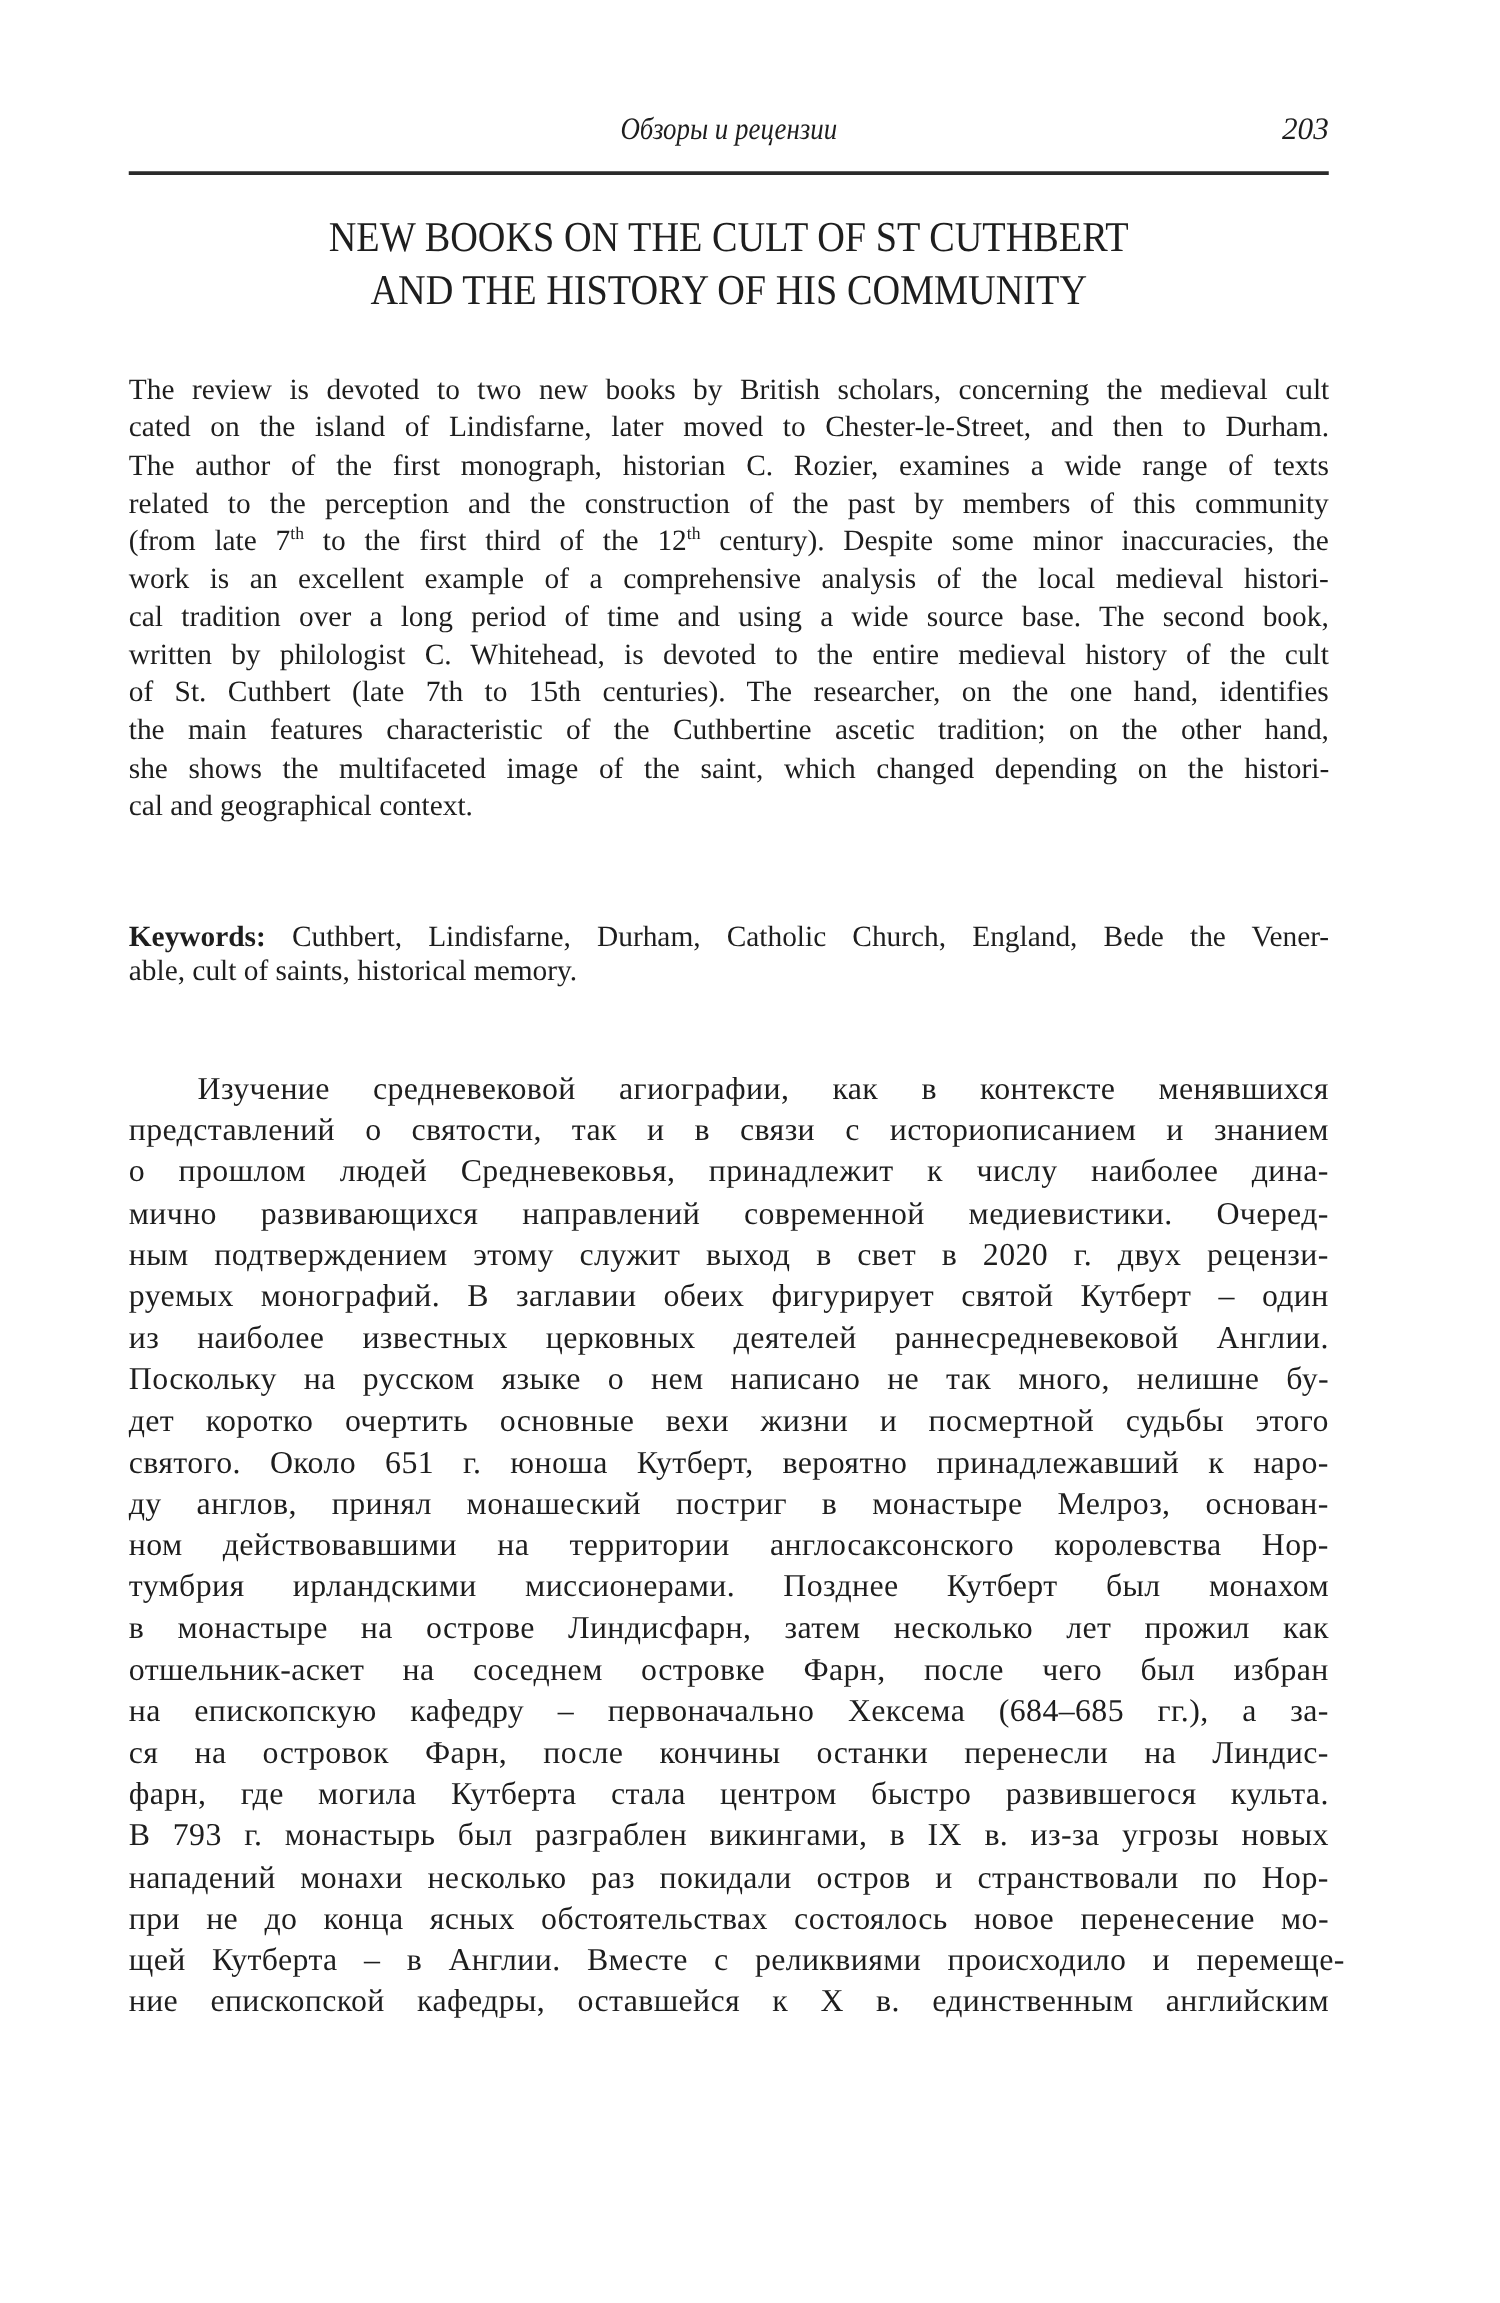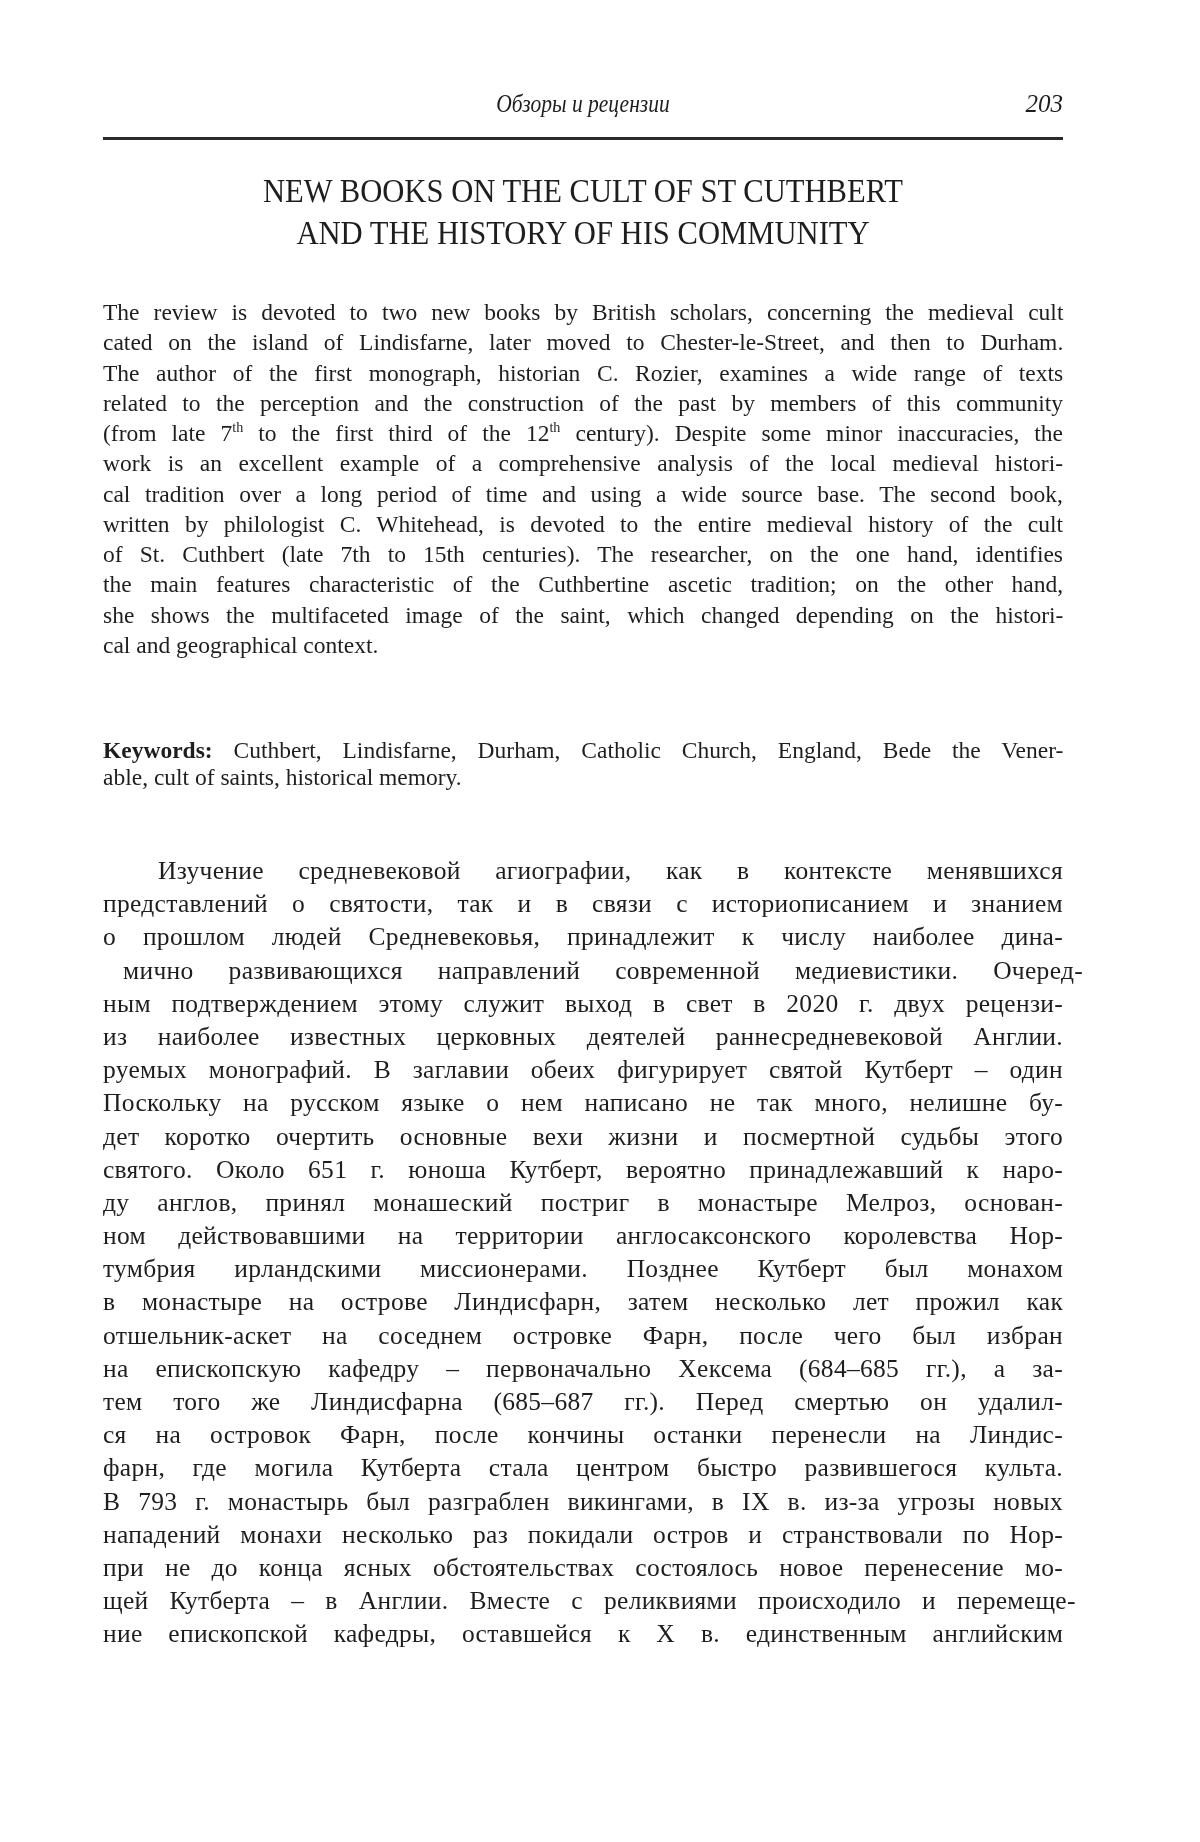--- a/index.html
+++ b/index.html
@@ -63,7 +63,7 @@
     <span class="line indent" style="display: block; white-space: nowrap; word-spacing: 27.83px;">Изучение средневековой агиографии, как в контексте менявшихся</span>
     <span class="line" style="display: block; white-space: nowrap; word-spacing: 17.4px;">представлений о святости, так и в связи с историописанием и знанием</span>
     <span class="line" style="display: block; white-space: nowrap; word-spacing: 20.13px;">о прошлом людей Средневековья, принадлежит к числу наиболее дина-</span>
-    <span class="line" style="display: block; white-space: nowrap; word-spacing: 28.4px; margin-left: 20px;">мично развивающихся направлений современной медиевистики. Очеред-</span>
+    <span class="line" style="display: block; white-space: nowrap; word-spacing: 28.4px;">мично развивающихся направлений современной медиевистики. Очеред-</span>
     <span class="line" style="display: block; white-space: nowrap; word-spacing: 13.91px;">ным подтверждением этому служит выход в свет в 2020 г. двух рецензи-</span>
     <span class="line" style="display: block; white-space: nowrap; word-spacing: 23.67px;">из наиболее известных церковных деятелей раннесредневековой Англии.</span>
     <span class="line" style="display: block; white-space: nowrap; word-spacing: 15px;">руемых монографий. В заглавии обеих фигурирует святой Кутберт – один</span>

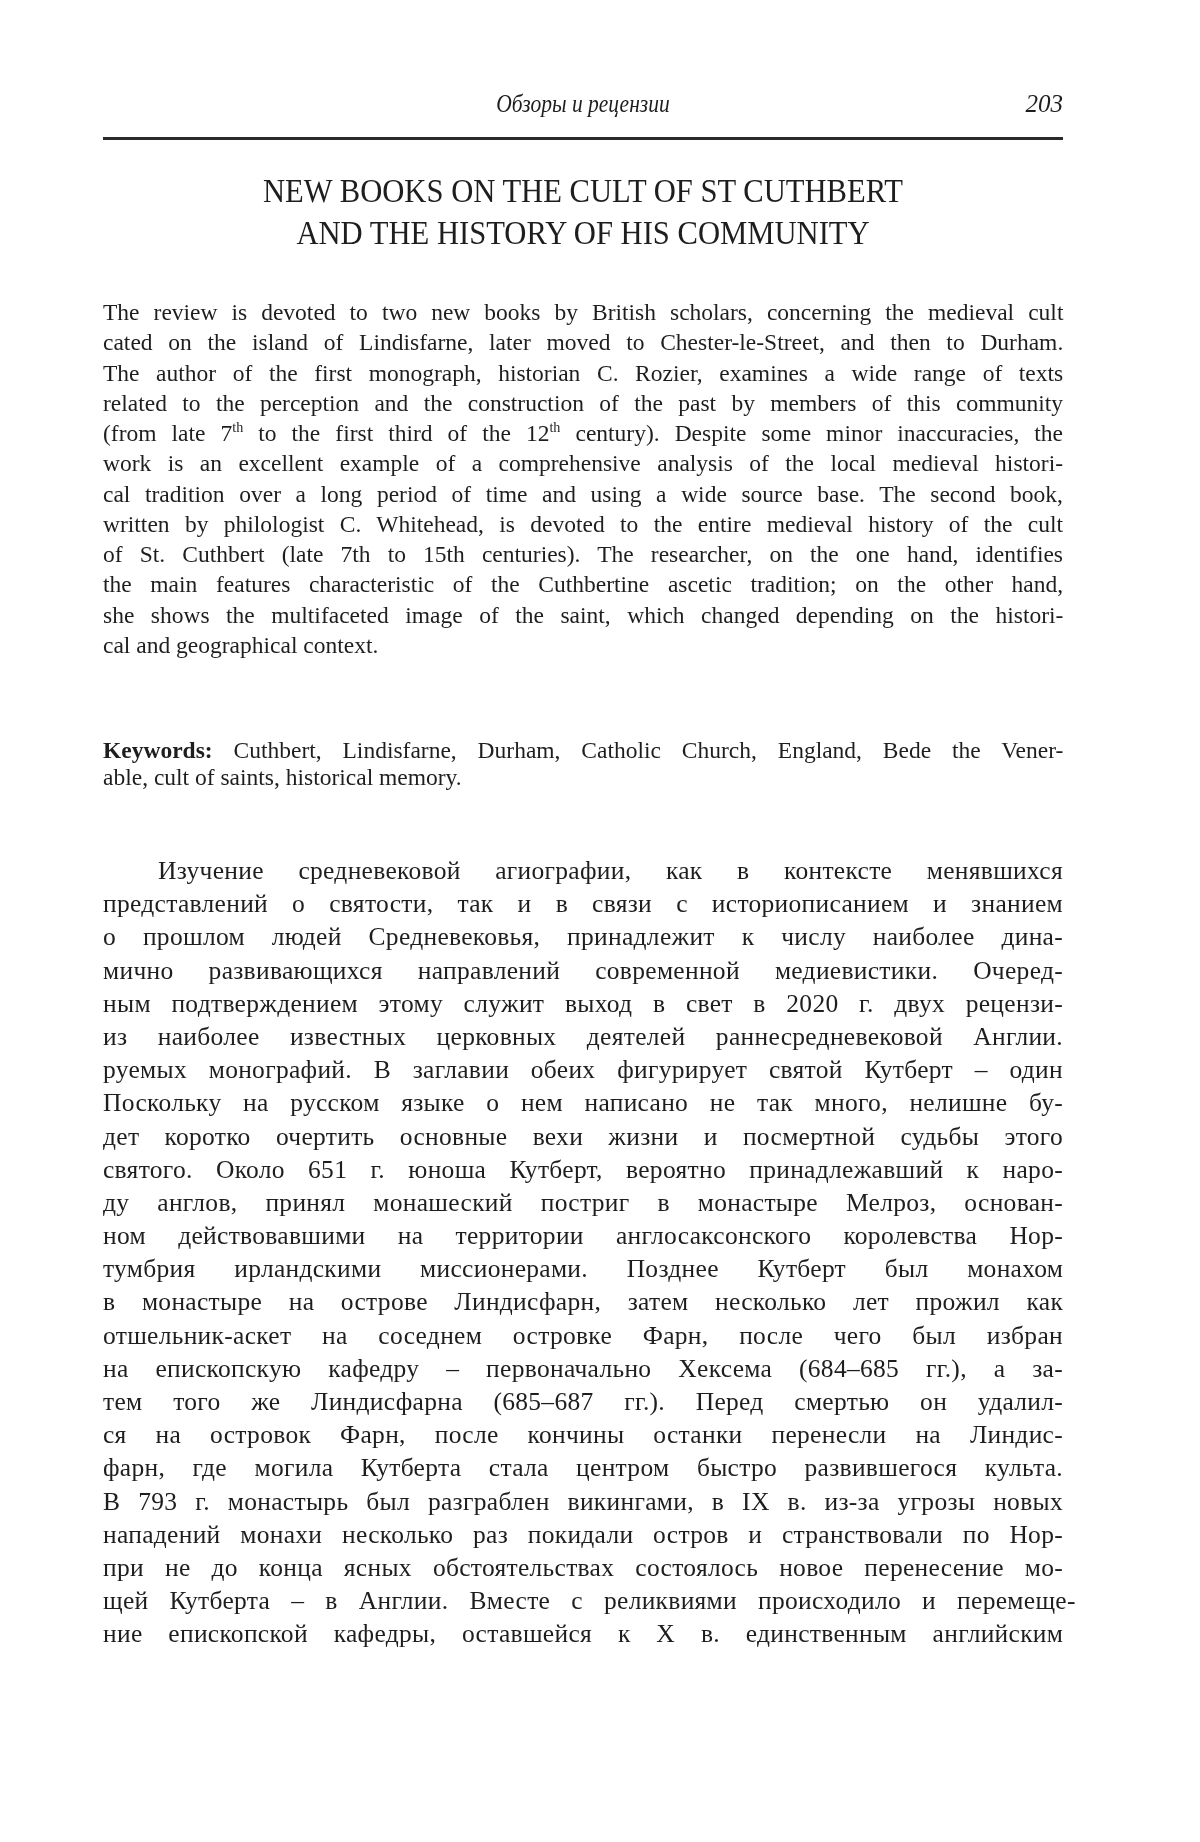--- a/index.html
+++ b/index.html
@@ -65,8 +65,8 @@
     <span class="line" style="display: block; white-space: nowrap; word-spacing: 20.13px;">о прошлом людей Средневековья, принадлежит к числу наиболее дина-</span>
     <span class="line" style="display: block; white-space: nowrap; word-spacing: 28.4px;">мично развивающихся направлений современной медиевистики. Очеред-</span>
     <span class="line" style="display: block; white-space: nowrap; word-spacing: 13.91px;">ным подтверждением этому служит выход в свет в 2020 г. двух рецензи-</span>
+    <span class="line" style="display: block; white-space: nowrap; word-spacing: 15px;">руемых монографий. В заглавии обеих фигурирует святой Кутберт – один</span>
     <span class="line" style="display: block; white-space: nowrap; word-spacing: 23.67px;">из наиболее известных церковных деятелей раннесредневековой Англии.</span>
-    <span class="line" style="display: block; white-space: nowrap; word-spacing: 15px;">руемых монографий. В заглавии обеих фигурирует святой Кутберт – один</span>
     <span class="line" style="display: block; white-space: nowrap; word-spacing: 14.91px;">Поскольку на русском языке о нем написано не так много, нелишне бу-</span>
     <span class="line" style="display: block; white-space: nowrap; word-spacing: 18.56px;">дет коротко очертить основные вехи жизни и посмертной судьбы этого</span>
     <span class="line" style="display: block; white-space: nowrap; word-spacing: 16.56px;">святого. Около 651 г. юноша Кутберт, вероятно принадлежавший к наро-</span>

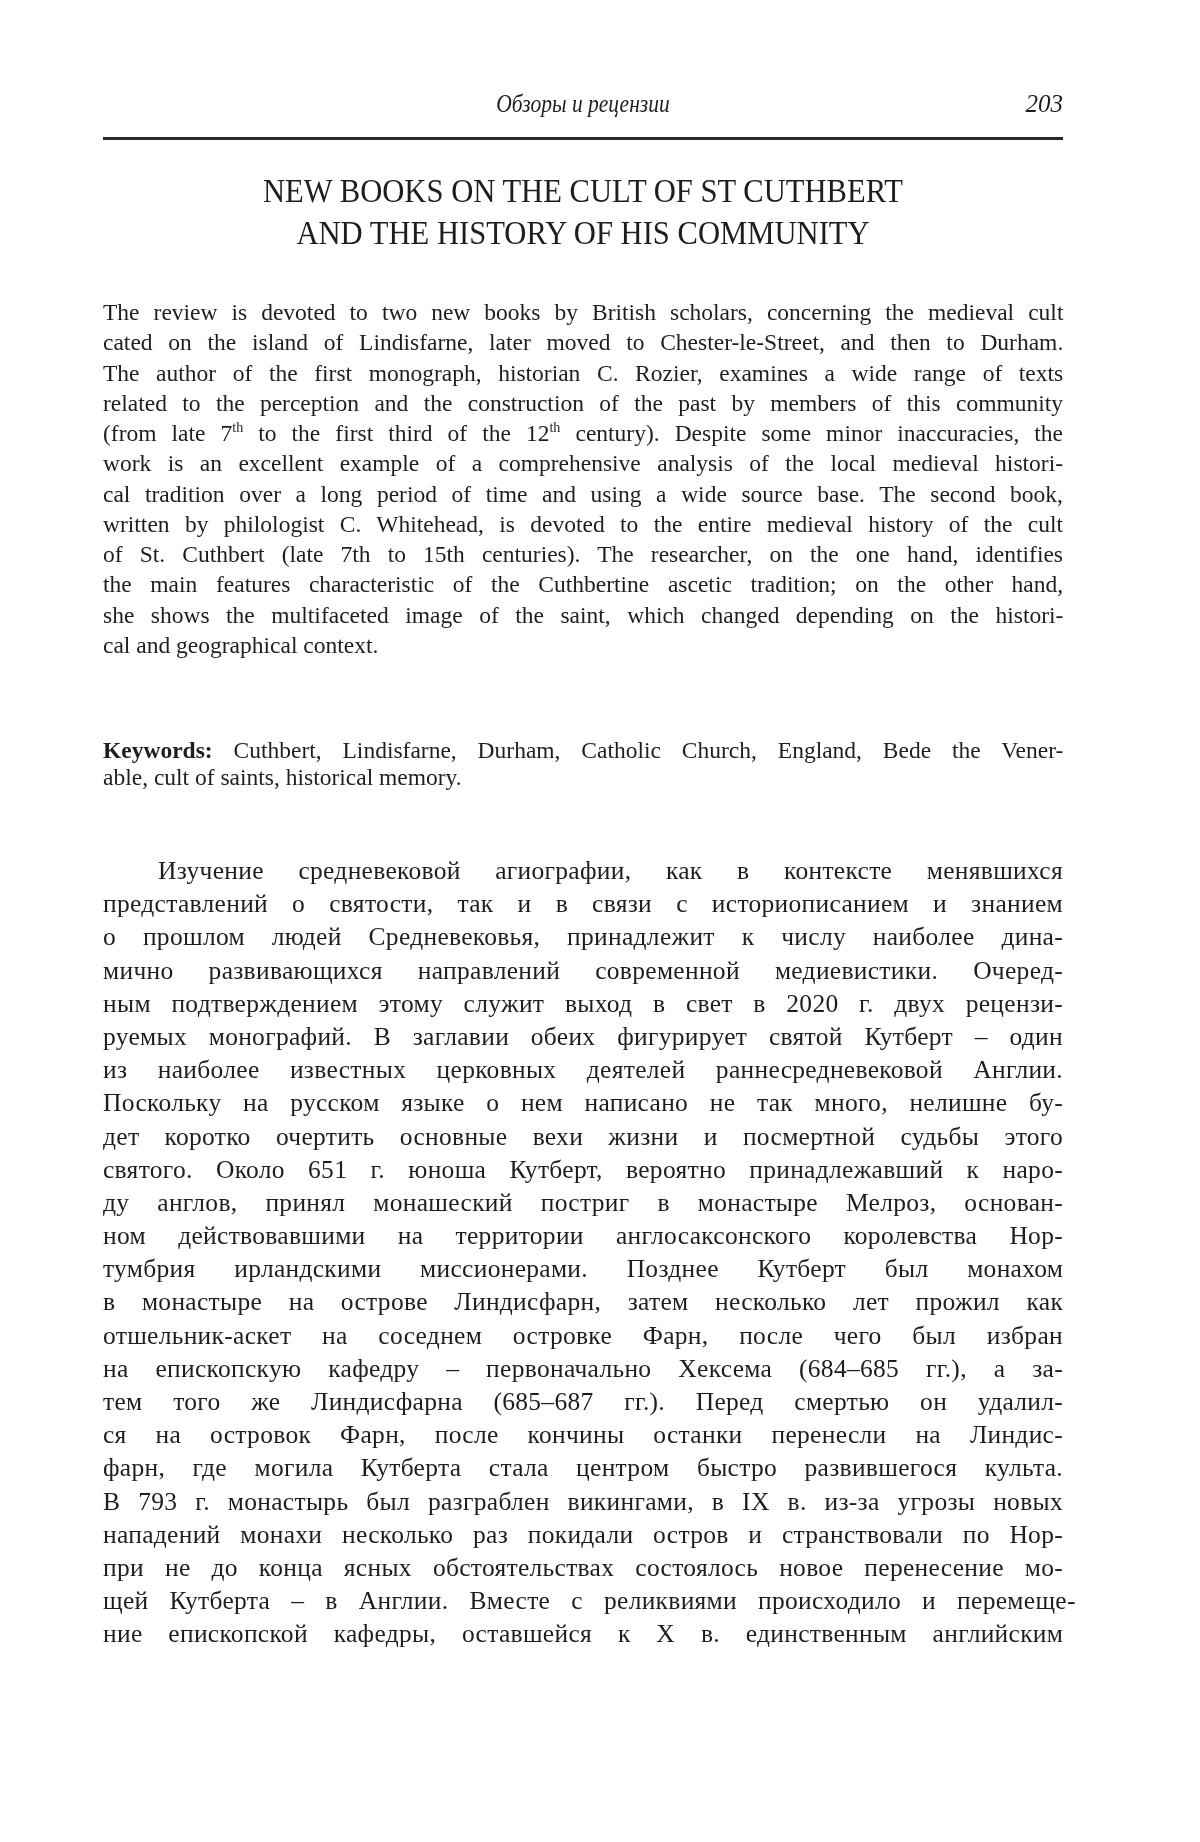--- a/index.html
+++ b/index.html
@@ -76,7 +76,6 @@
     <span class="line" style="display: block; white-space: nowrap; word-spacing: 19.89px;">в монастыре на острове Линдисфарн, затем несколько лет прожил как</span>
     <span class="line" style="display: block; white-space: nowrap; word-spacing: 24px;">отшельник-аскет на соседнем островке Фарн, после чего был избран</span>
     <span class="line" style="display: block; white-space: nowrap; word-spacing: 20.22px;">на епископскую кафедру – первоначально Хексема (684–685 гг.), а за-</span>
-    <span class="line" style="display: block; white-space: nowrap; word-spacing: 24px;">тем того же Линдисфарна (685–687 гг.). Перед смертью он удалил-</span>
     <span class="line" style="display: block; white-space: nowrap; word-spacing: 22.22px;">ся на островок Фарн, после кончины останки перенесли на Линдис-</span>
     <span class="line" style="display: block; white-space: nowrap; word-spacing: 20.75px;">фарн, где могила Кутберта стала центром быстро развившегося культа.</span>
     <span class="line" style="display: block; white-space: nowrap; word-spacing: 11.25px;">В 793 г. монастырь был разграблен викингами, в IX в. из-за угрозы новых</span>

